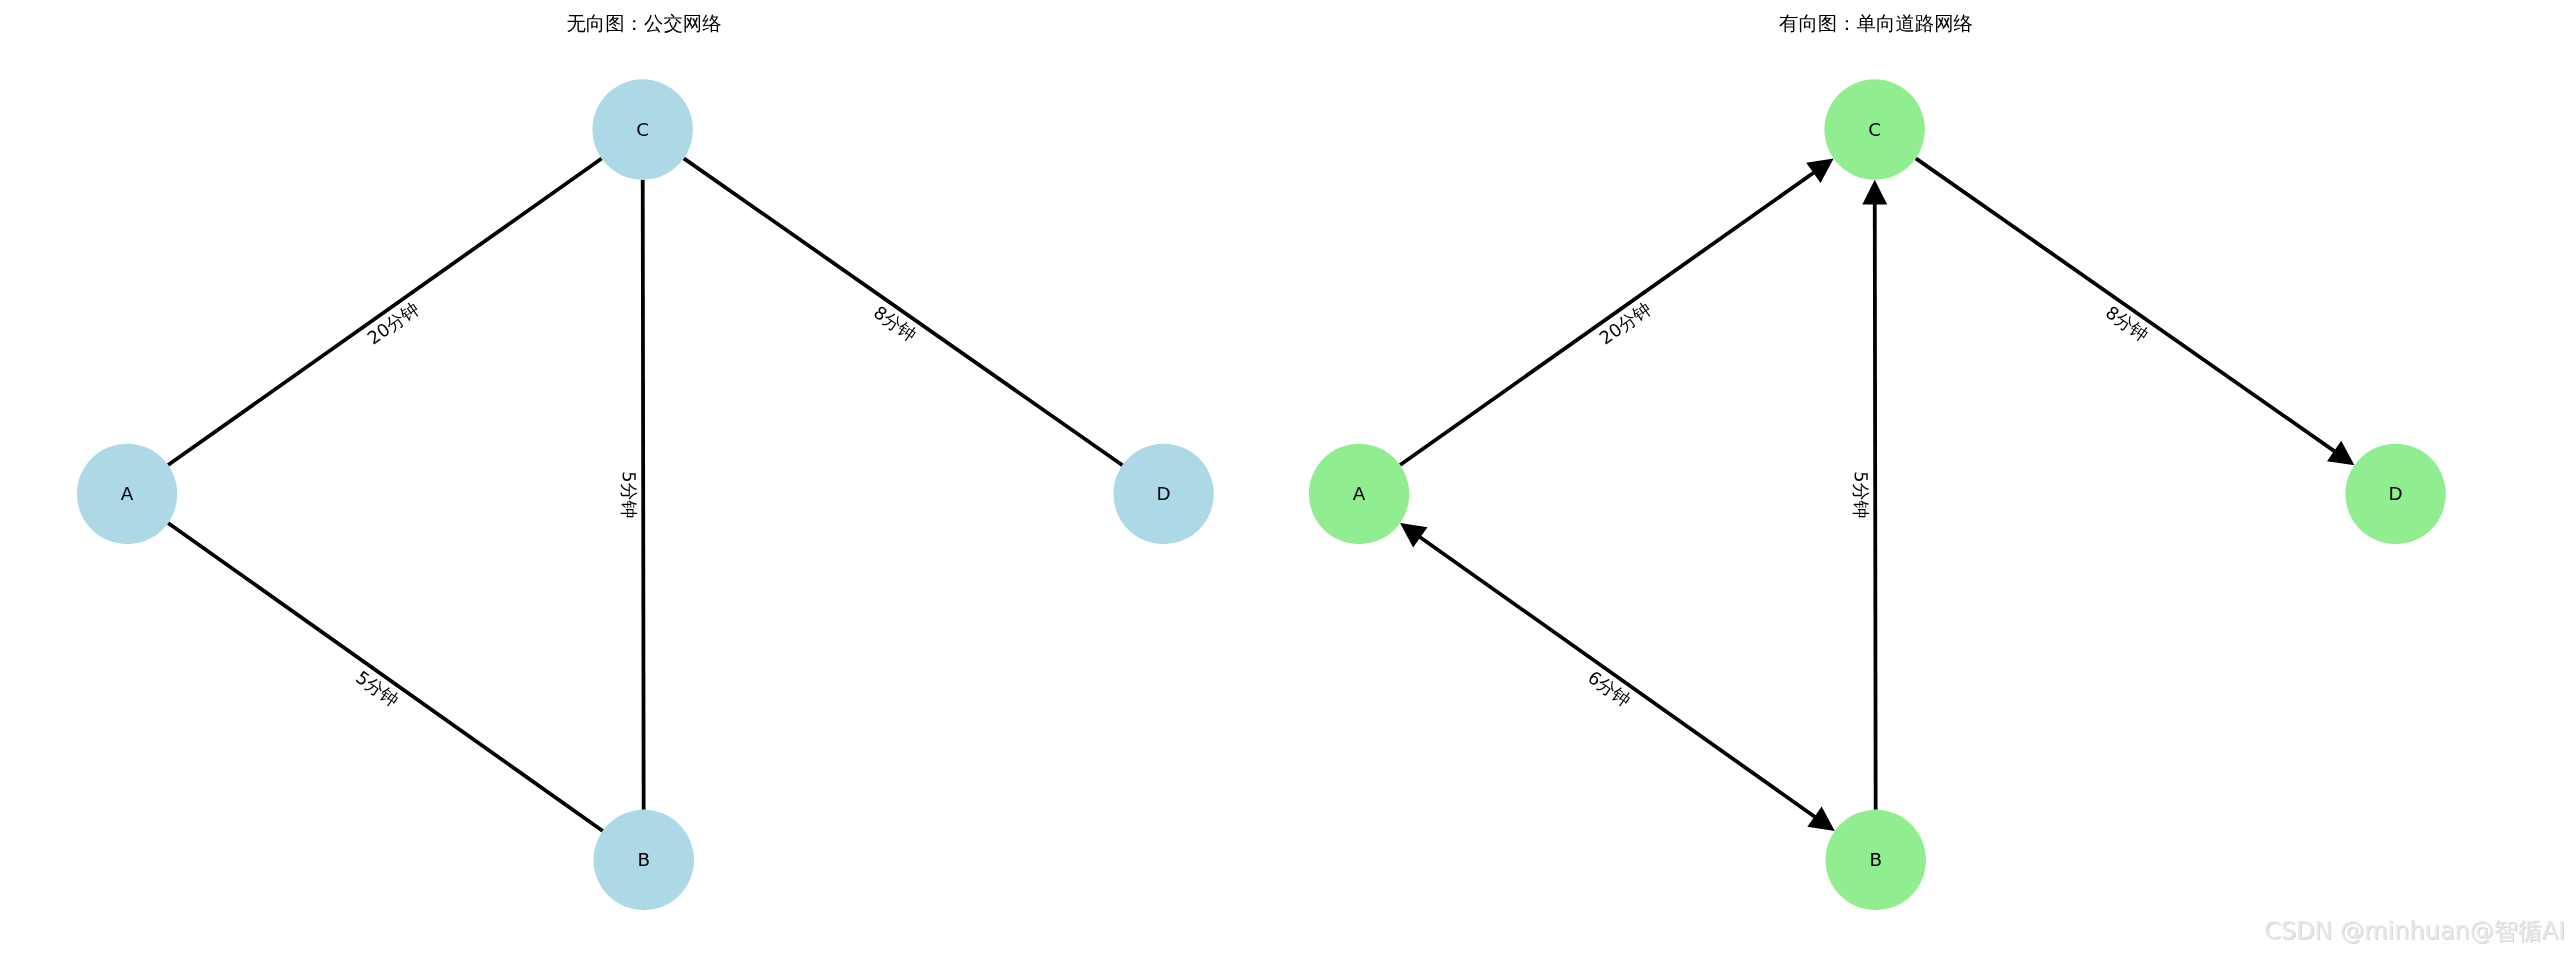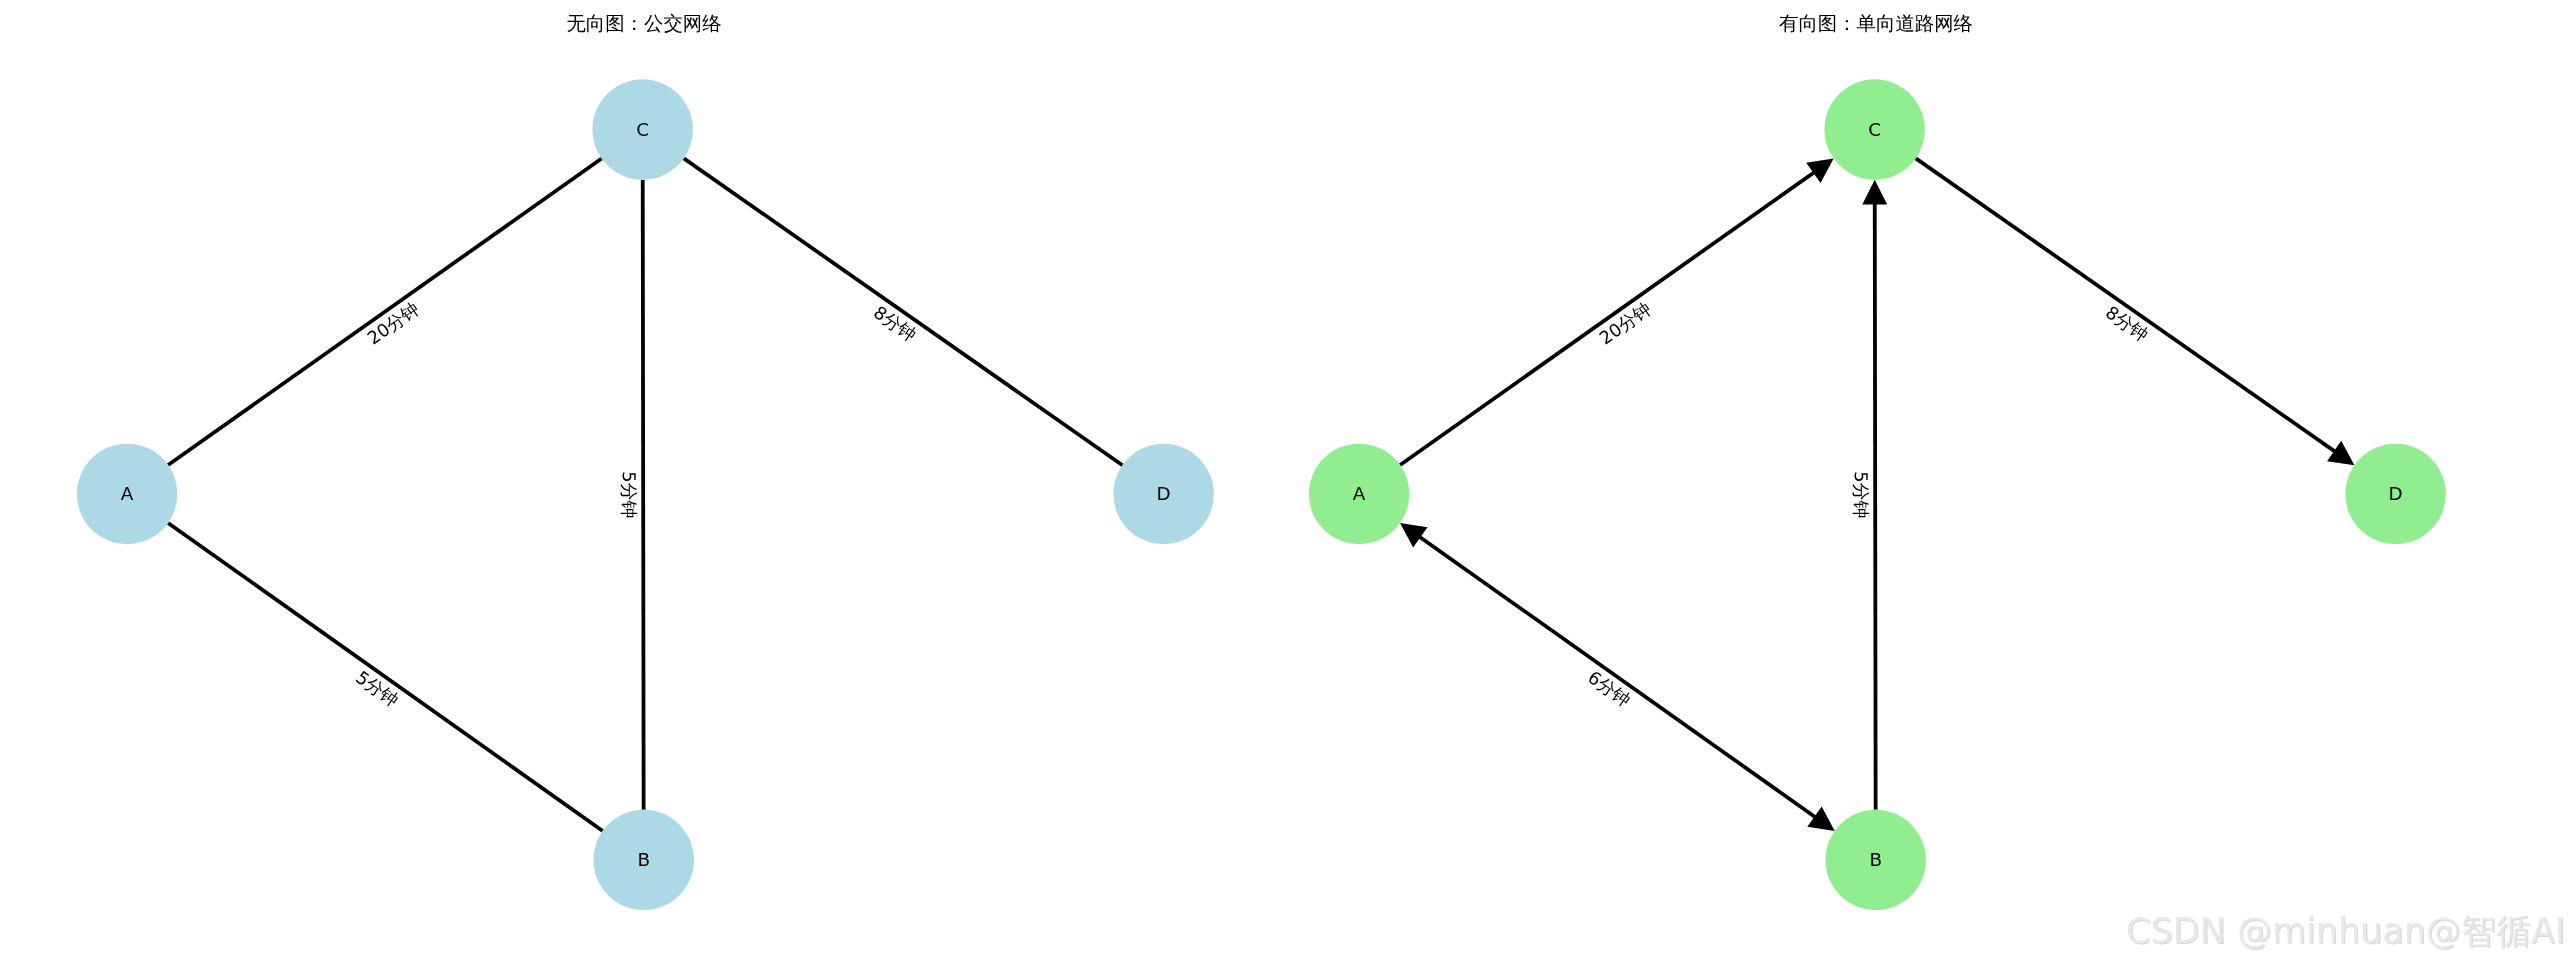--- a/index.html
+++ b/index.html
@@ -78,7 +78,7 @@
     position: absolute;
     right: 10.8px;
     bottom: 4.3px;
-    font-size: 35px;
+    font-size: 24px;
     line-height: 40px;
     color: #e8e8e8;
     text-shadow: 1.1px 1.1px 0 #d8d8d8;

